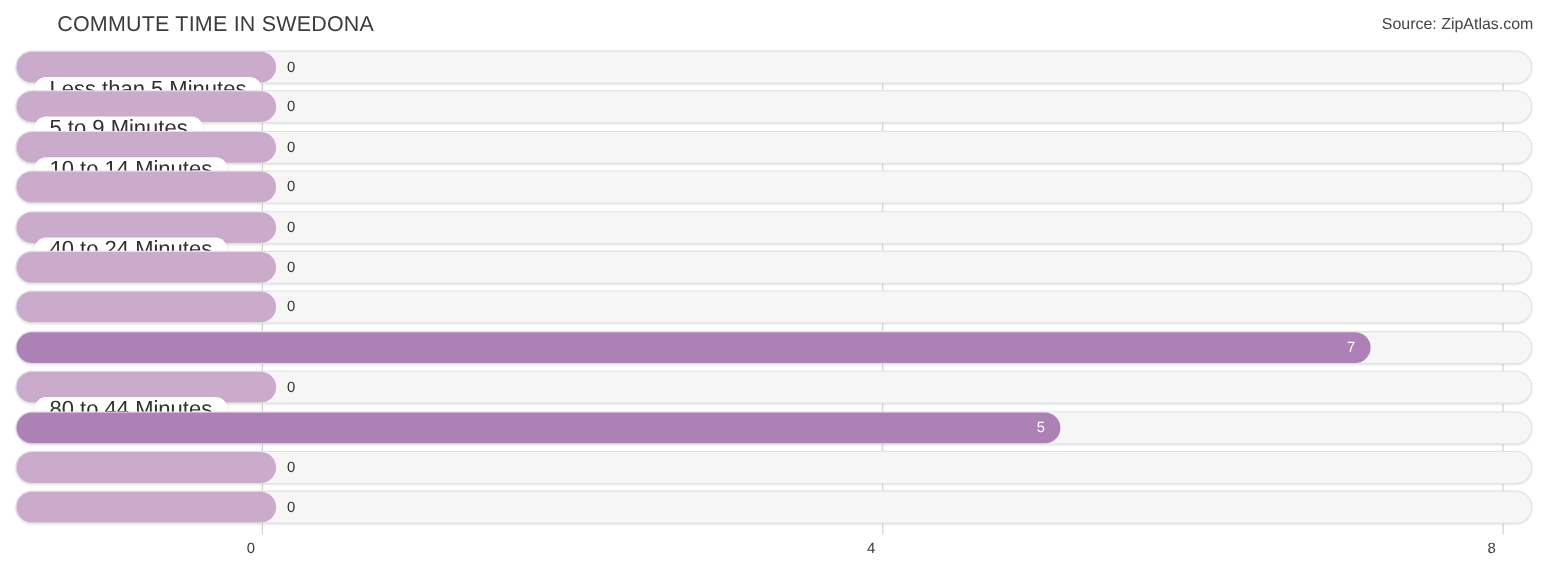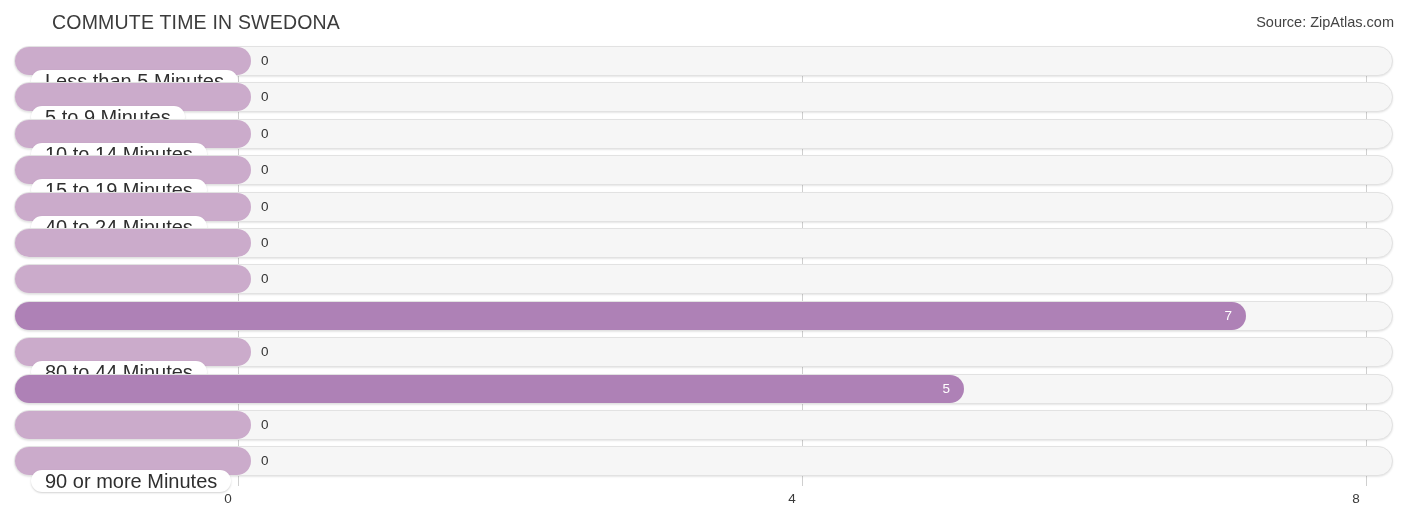--- a/index.html
+++ b/index.html
@@ -186,7 +186,6 @@
       <div class="row">
         <div class="bar zero" style="width: 236px;"></div>
         <span class="bar-value-outside" style="left: 246px;">0</span>
-        <div class="label-pill">15 to 19 Minutes</div>
       </div>
       <div class="row">
         <div class="bar zero" style="width: 236px;"></div>

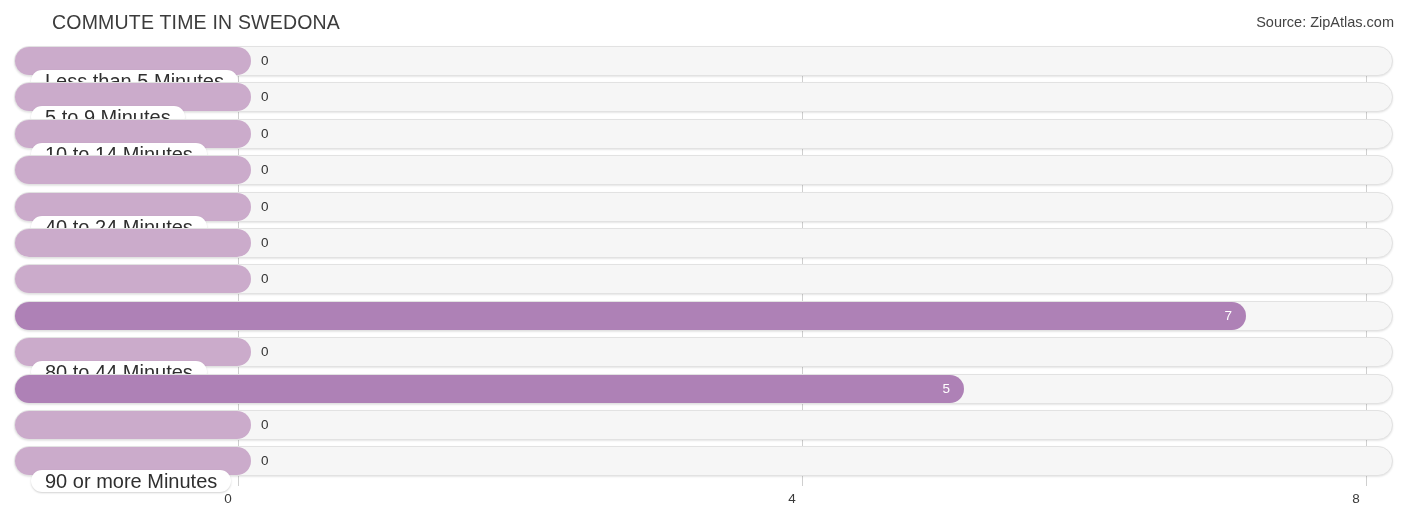--- a/index.html
+++ b/index.html
@@ -222,7 +222,6 @@
       <div class="row">
         <div class="bar zero" style="width: 236px;"></div>
         <span class="bar-value-outside" style="left: 246px;">0</span>
-        <div class="label-pill">90 or more Minutes</div>
       </div>
     </div>
 </div>

